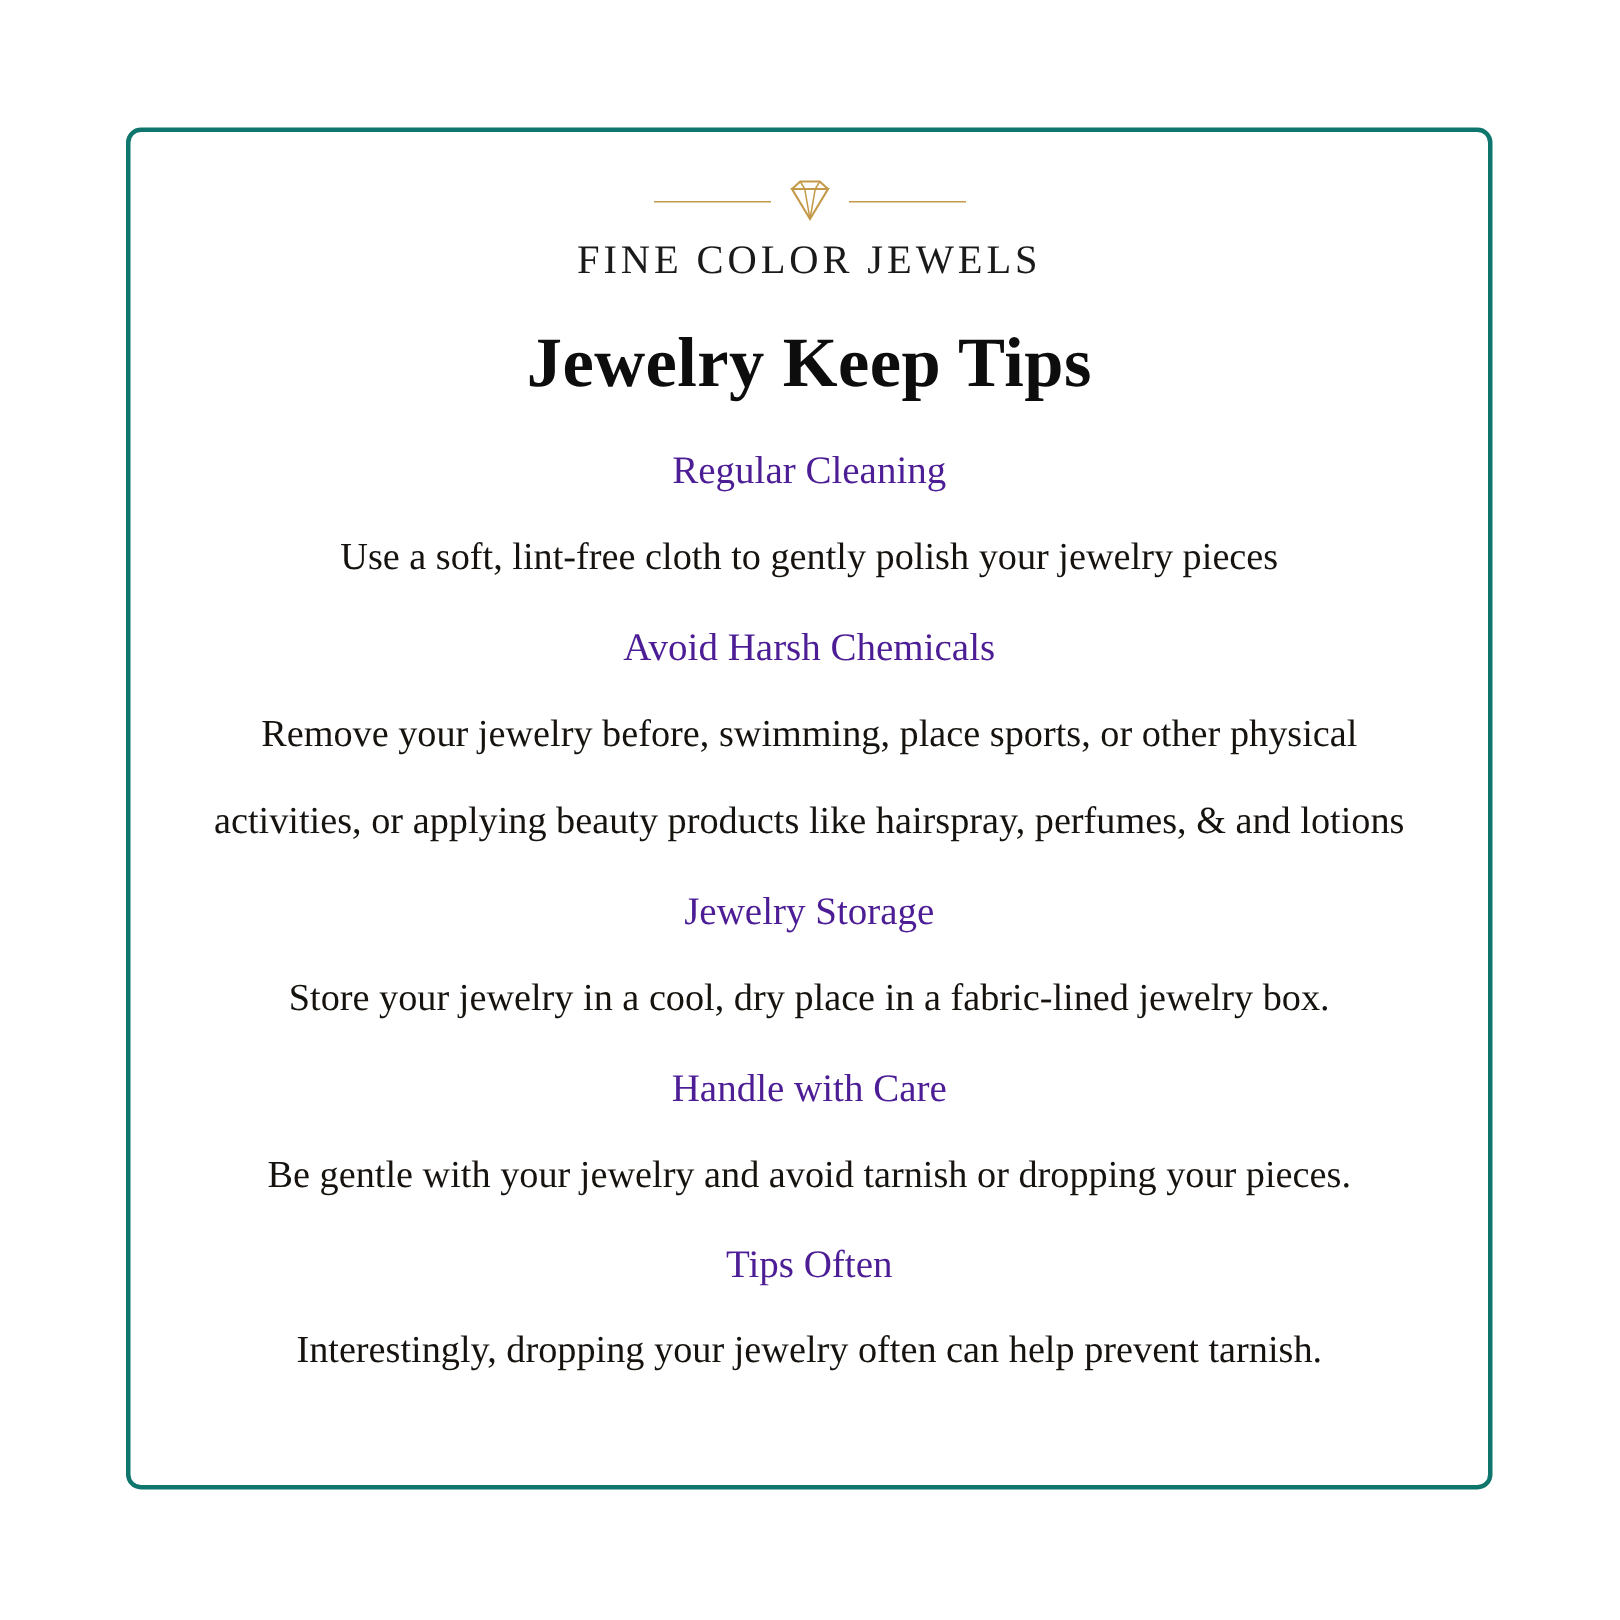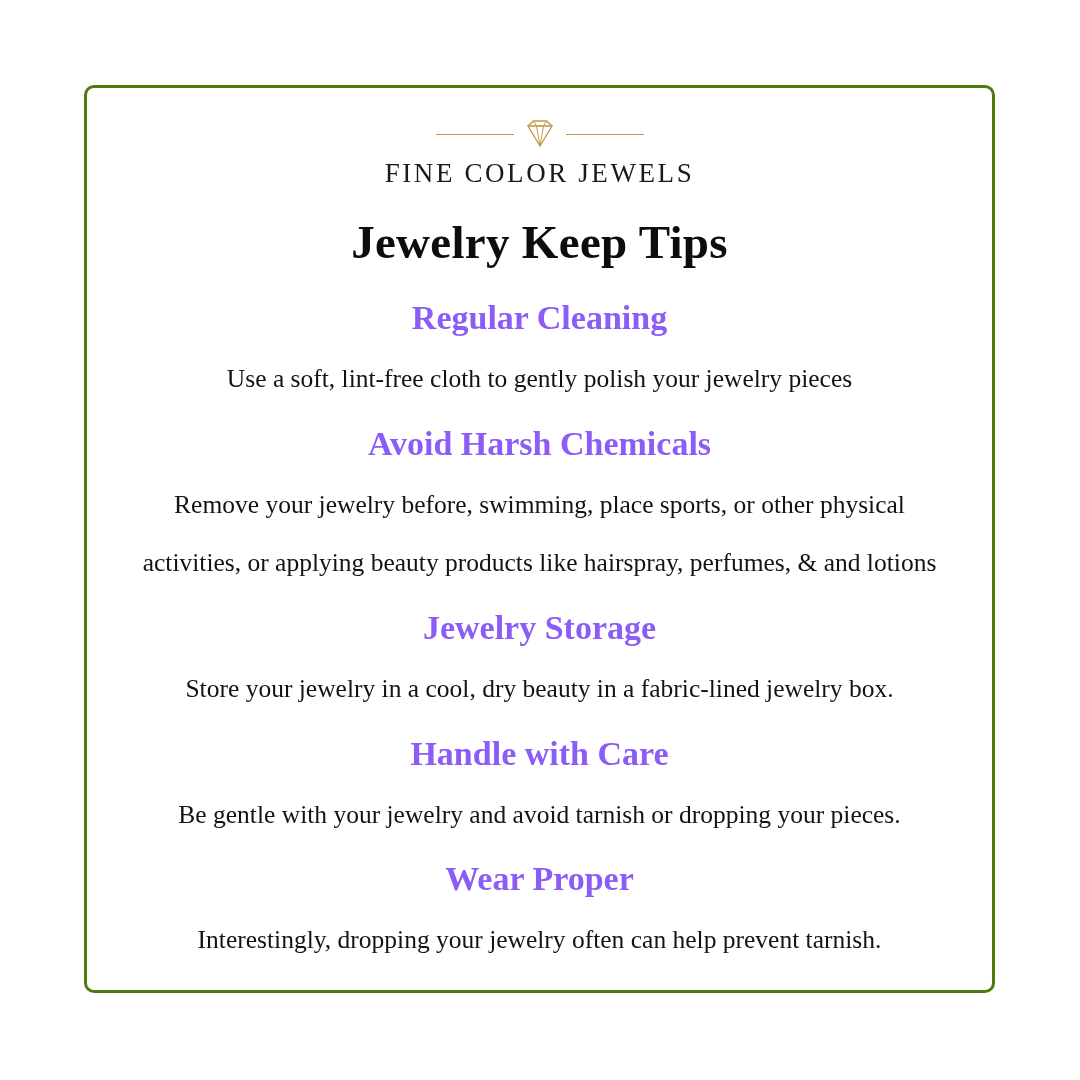--- a/index.html
+++ b/index.html
@@ -22,7 +22,7 @@
     top: 85px;
     width: 911px;
     height: 908px;
-    border: 3px solid #4d7c0f;
+    border: 3px solid #0f766e;
     border-radius: 10px;
     background: #ffffff;
     display: flex;

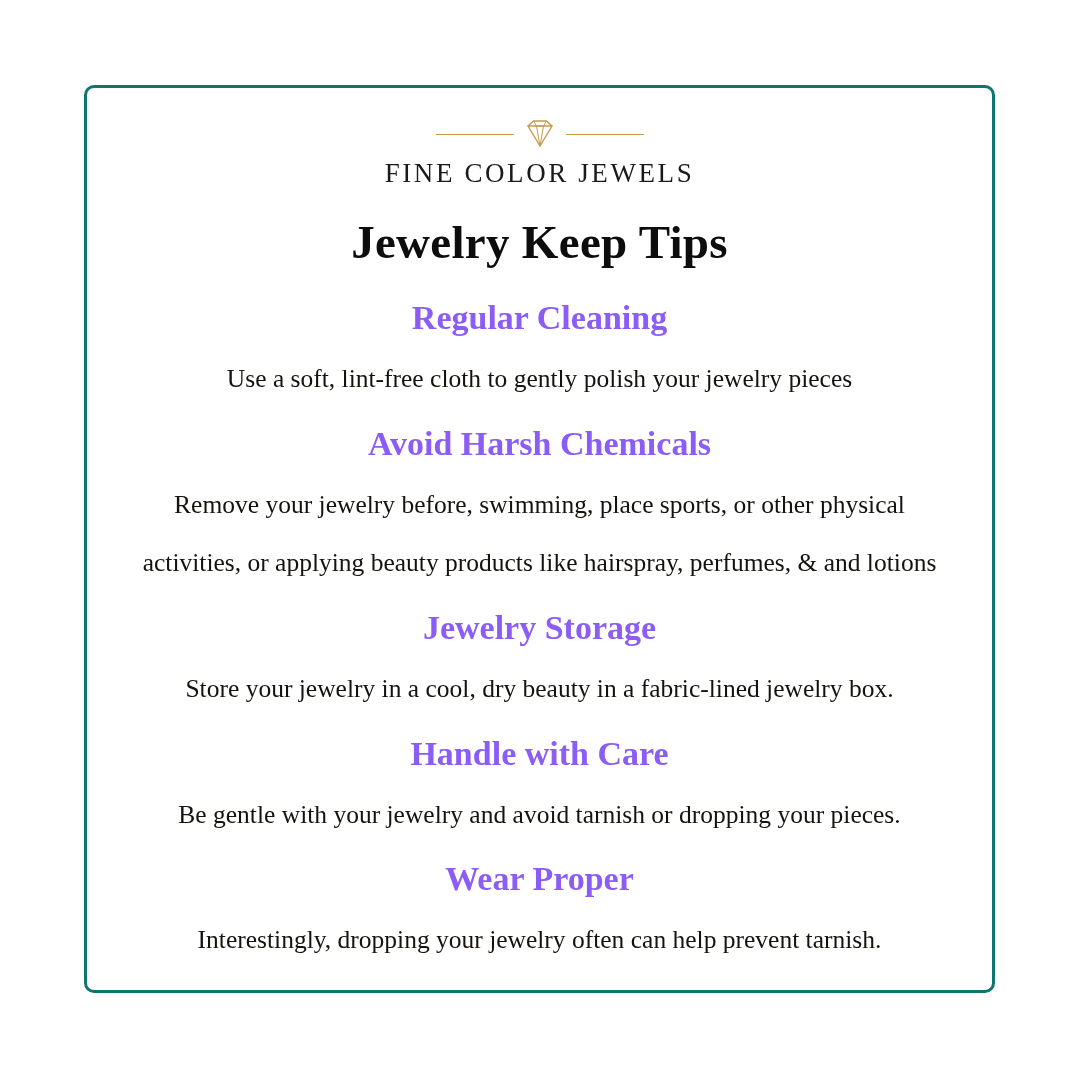--- a/index.html
+++ b/index.html
@@ -97,9 +97,9 @@
   }
 
   .section-heading {
-    font-size: 34px;
-    font-weight: 700;
-    color: #8b5cf6;
+    font-size: 26px;
+    font-weight: 400;
+    color: #4c1d95;
     text-align: center;
     margin-top: 30px;
   }

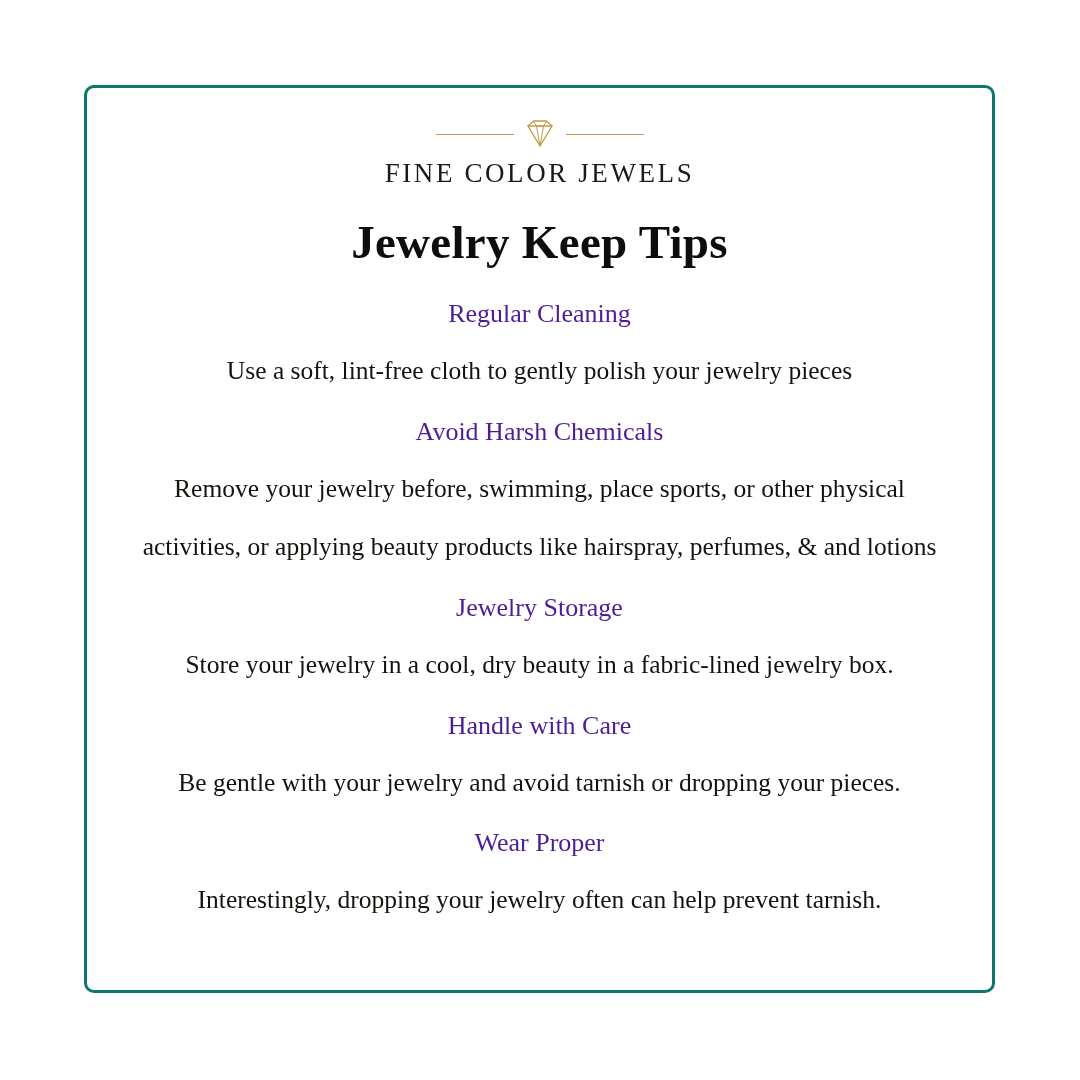--- a/index.html
+++ b/index.html
@@ -153,7 +153,7 @@
 
     <div class="section">
       <div class="section-heading">Jewelry Storage</div>
-      <div class="section-line">Store your jewelry in a cool, dry beauty in a fabric-lined jewelry box.</div>
+      <div class="section-line">Store your jewelry in a cool, dry place in a fabric-lined jewelry box.</div>
     </div>
 
     <div class="section">

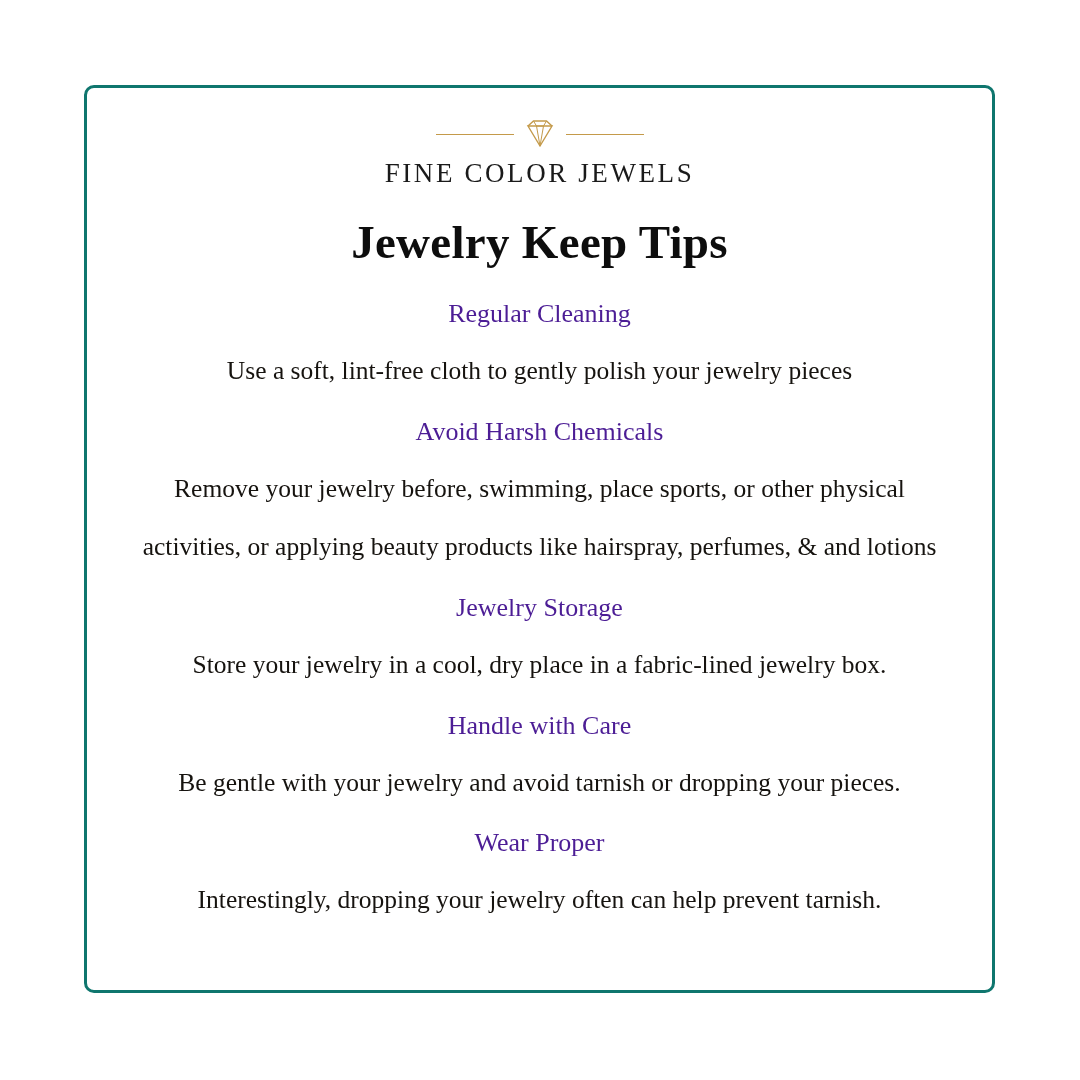--- a/index.html
+++ b/index.html
@@ -162,7 +162,7 @@
     </div>
 
     <div class="section">
-      <div class="section-heading">Wear Proper</div>
+      <div class="section-heading">Tips Often</div>
       <div class="section-line">Interestingly, dropping your jewelry often can help prevent tarnish.</div>
 
     </div>

